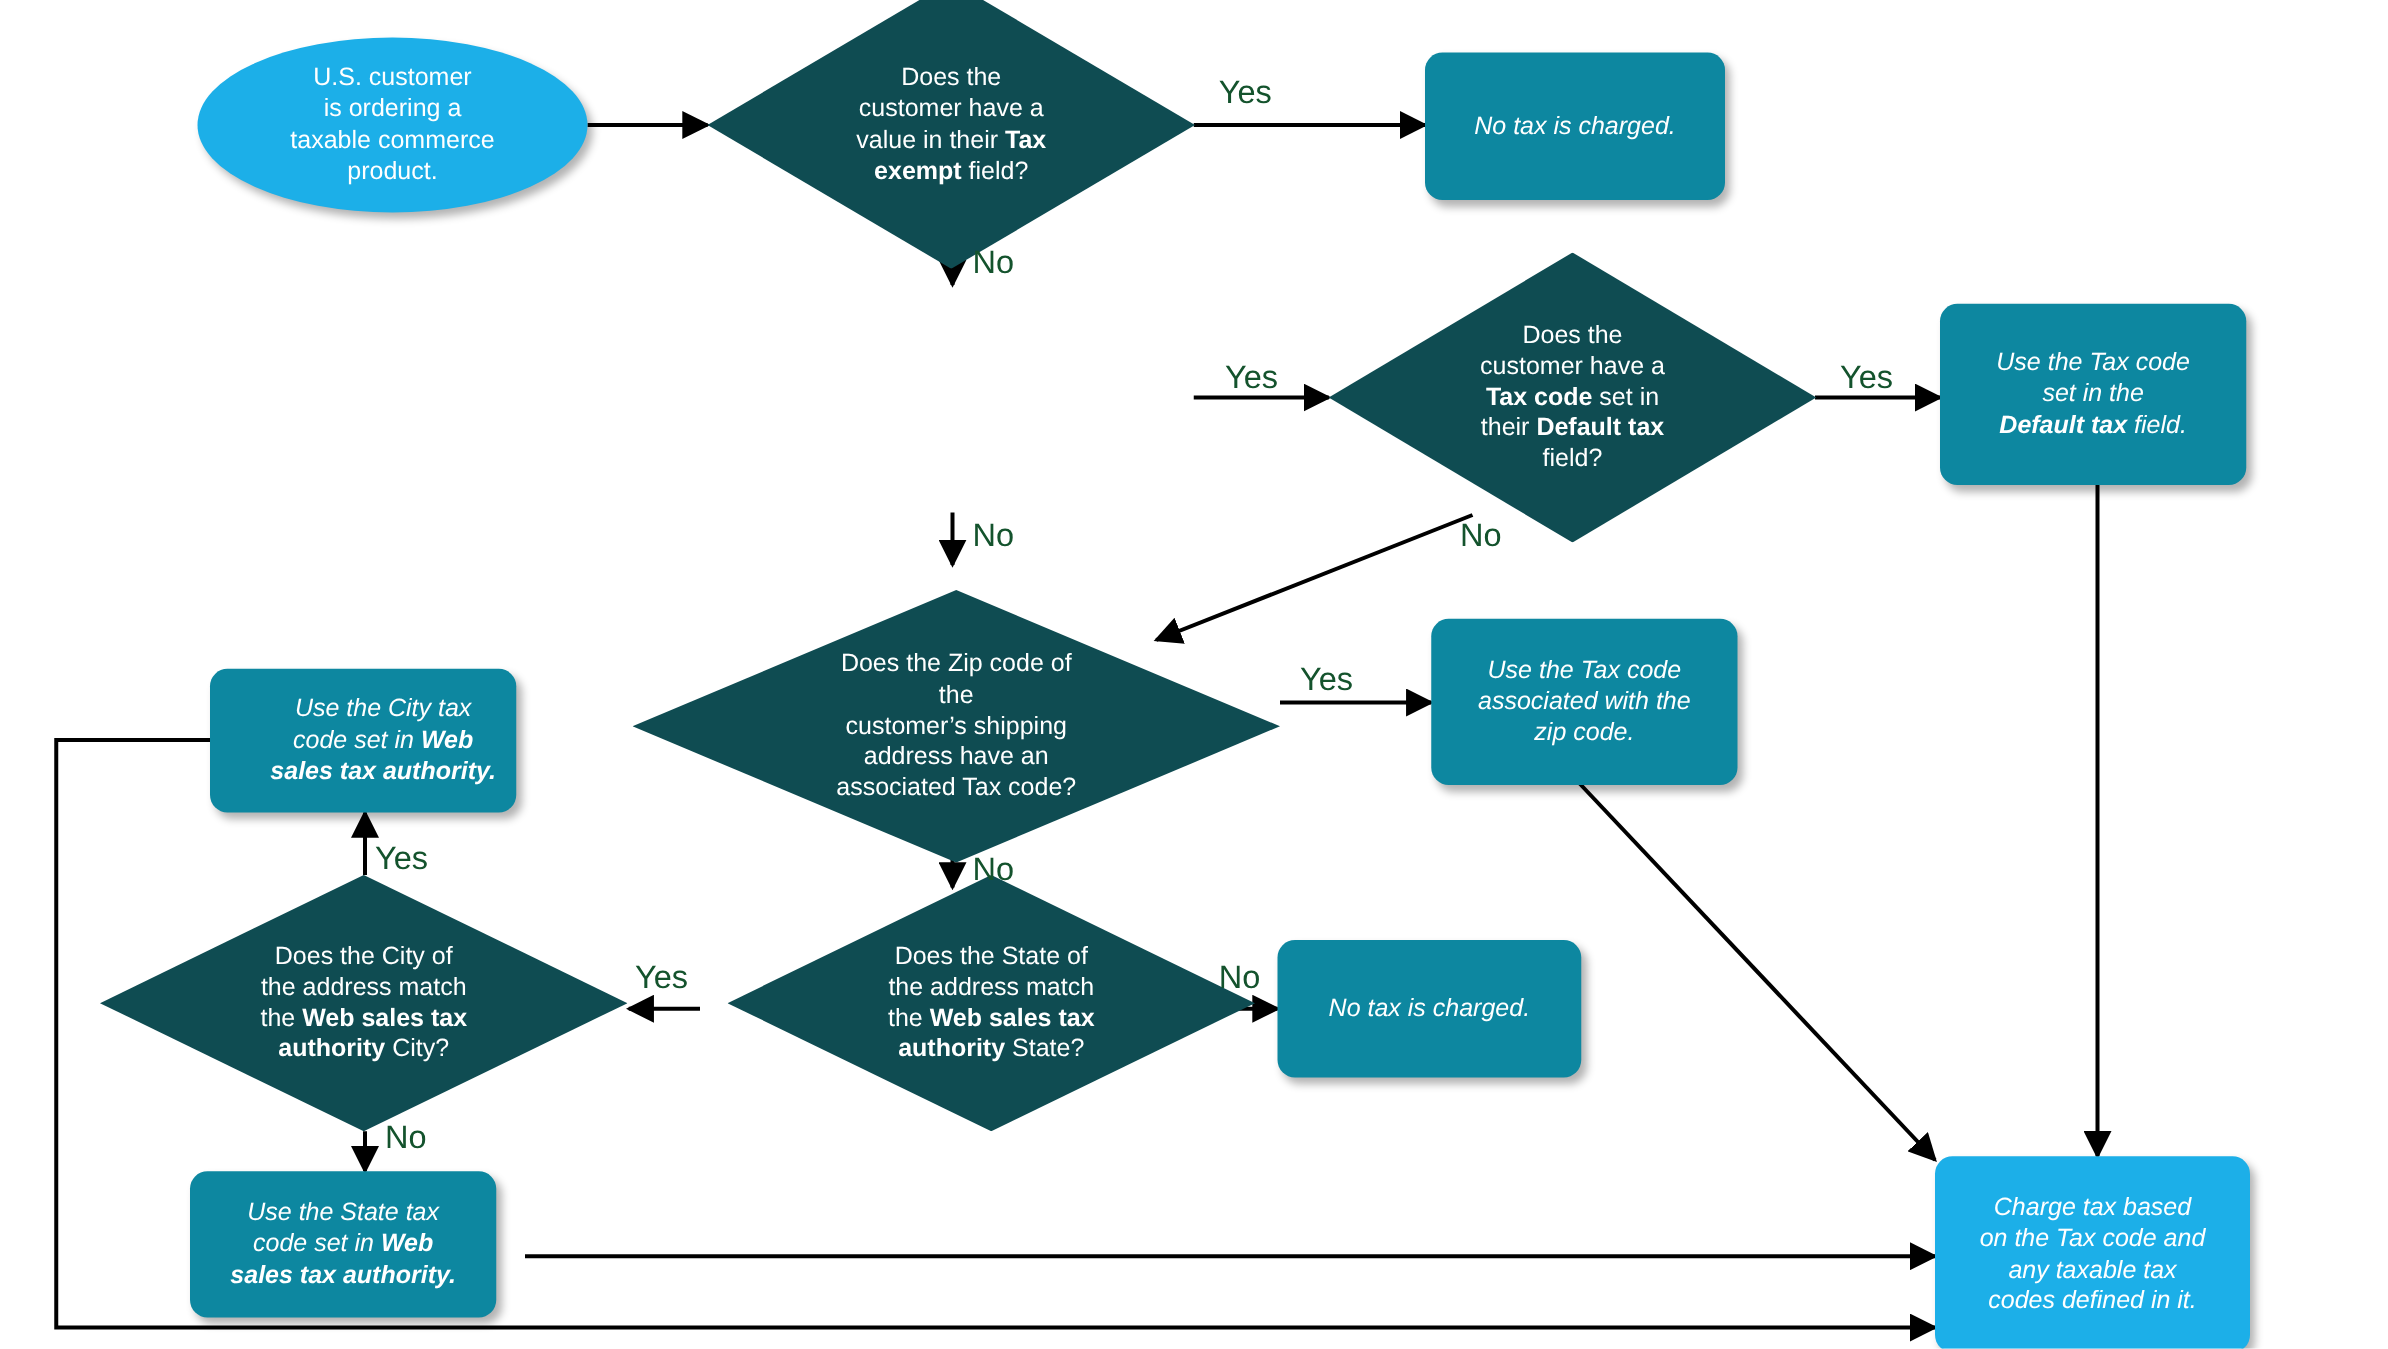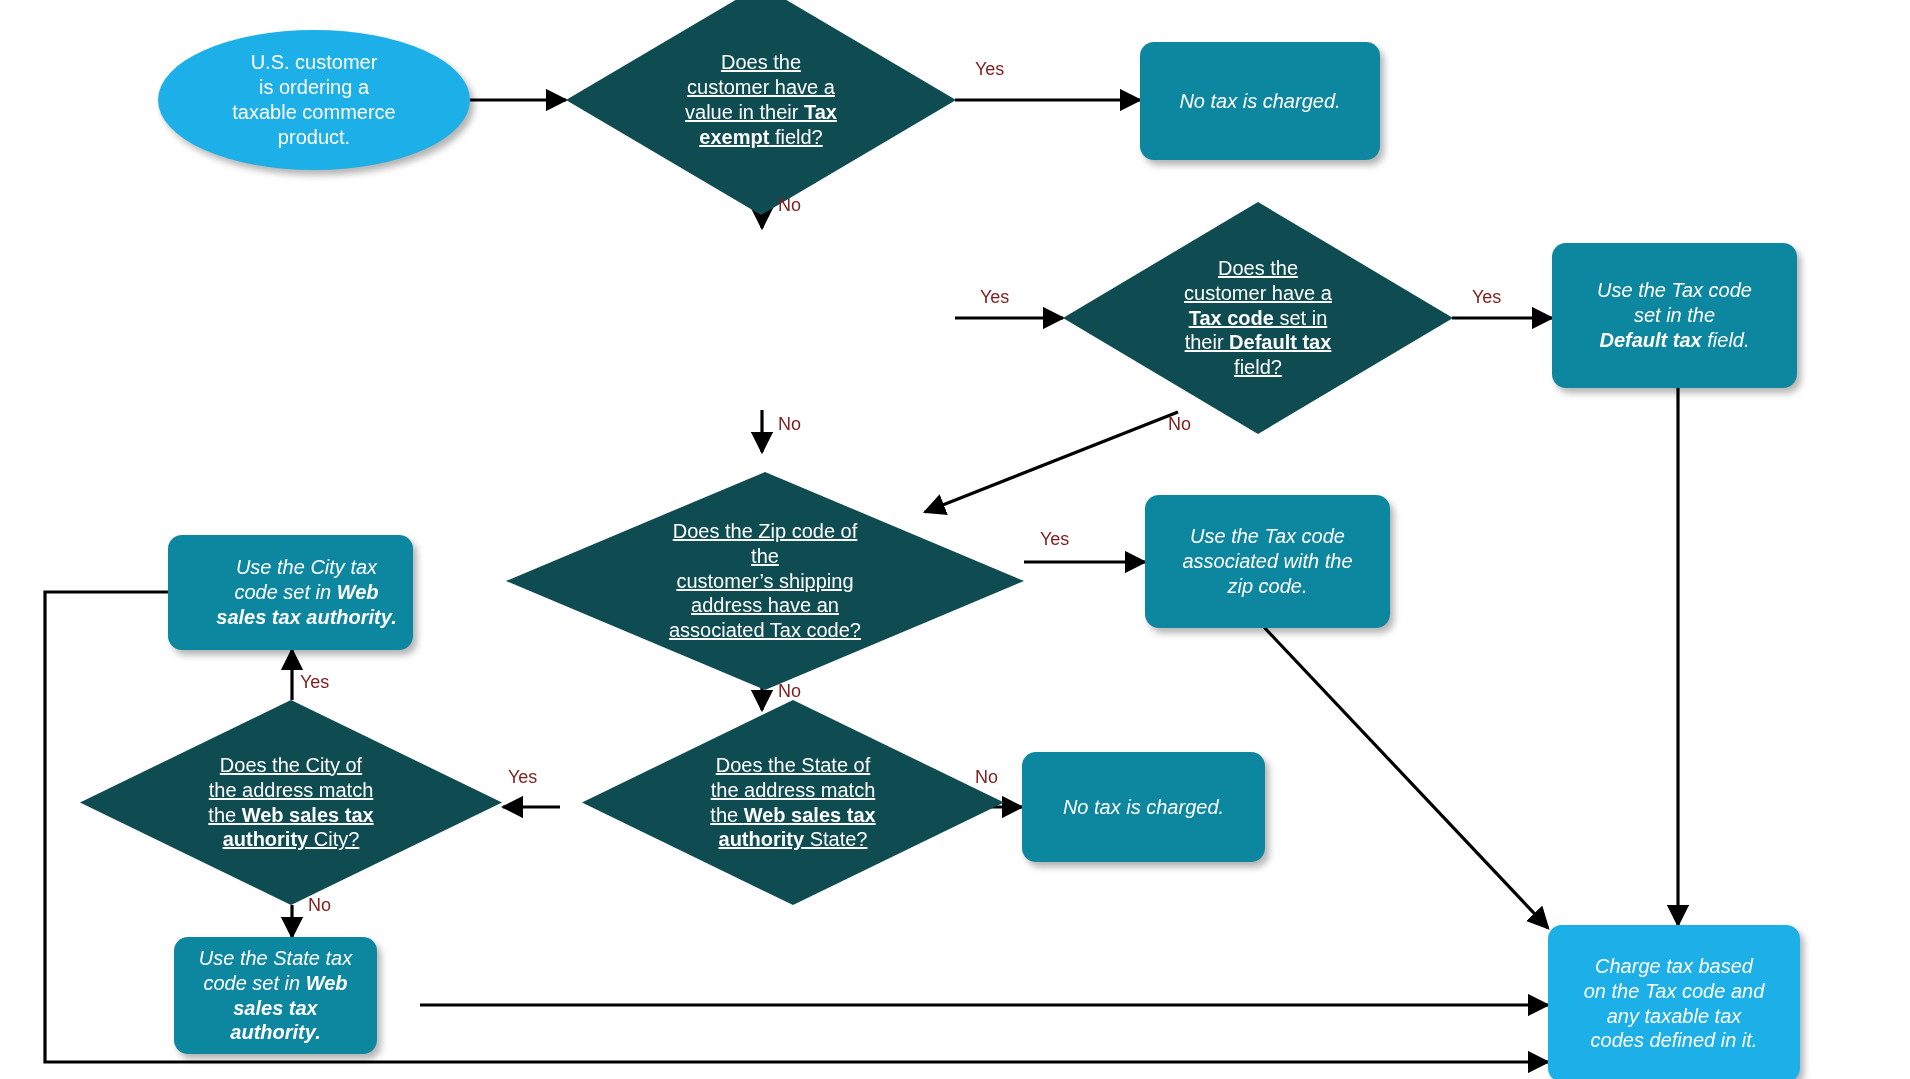--- a/index.html
+++ b/index.html
@@ -60,7 +60,7 @@
     filter: drop-shadow(4px 5px 5px rgba(0,0,0,0.33));
     font-size: 20px;
   }
-  .diamond .txt { padding: 0 14%; text-decoration: underline; }
+  .diamond .txt { padding: 0 14%; }
 
   
   .box {

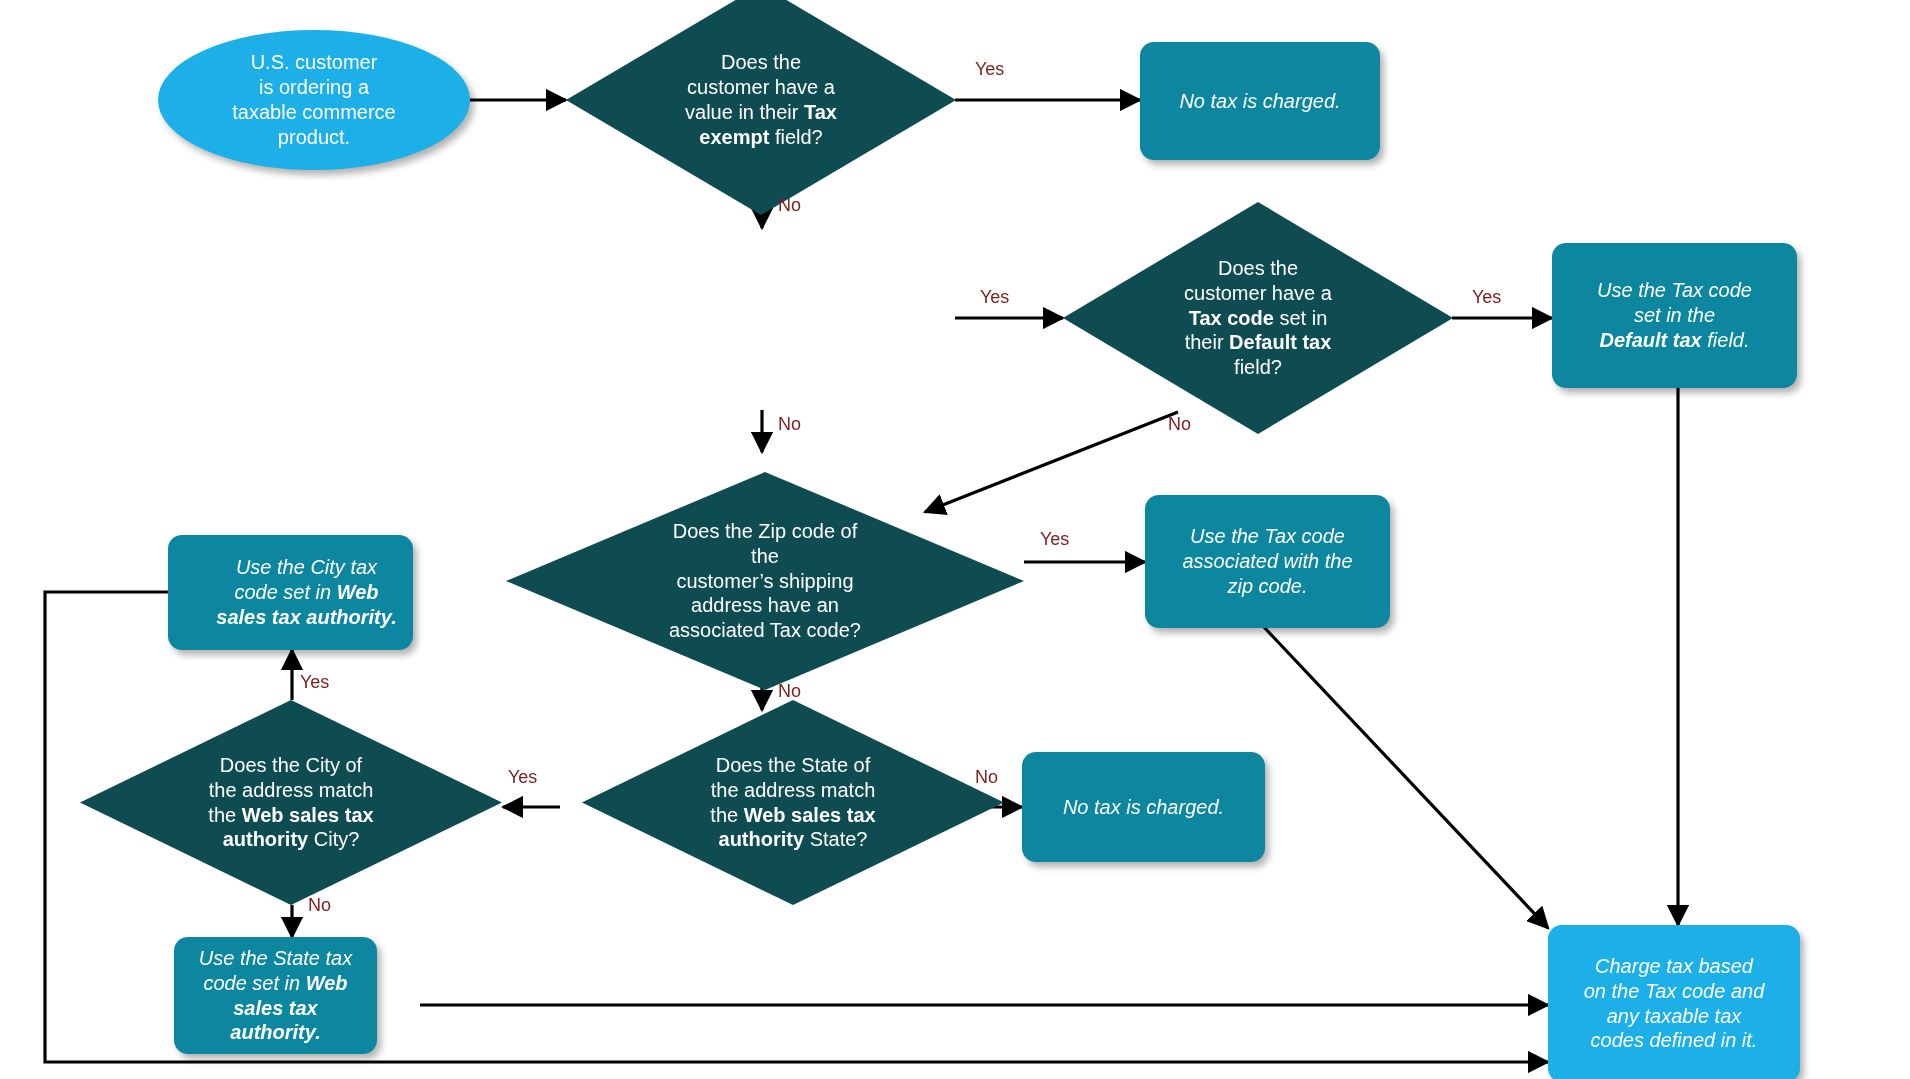--- a/index.html
+++ b/index.html
@@ -79,8 +79,8 @@
   
   .edge-label {
     position: absolute;
-    color: #7f1d1d;
-    font-size: 18px;
+    color: #14532d;
+    font-size: 26px;
     line-height: 1;
     white-space: nowrap;
     z-index: 4;

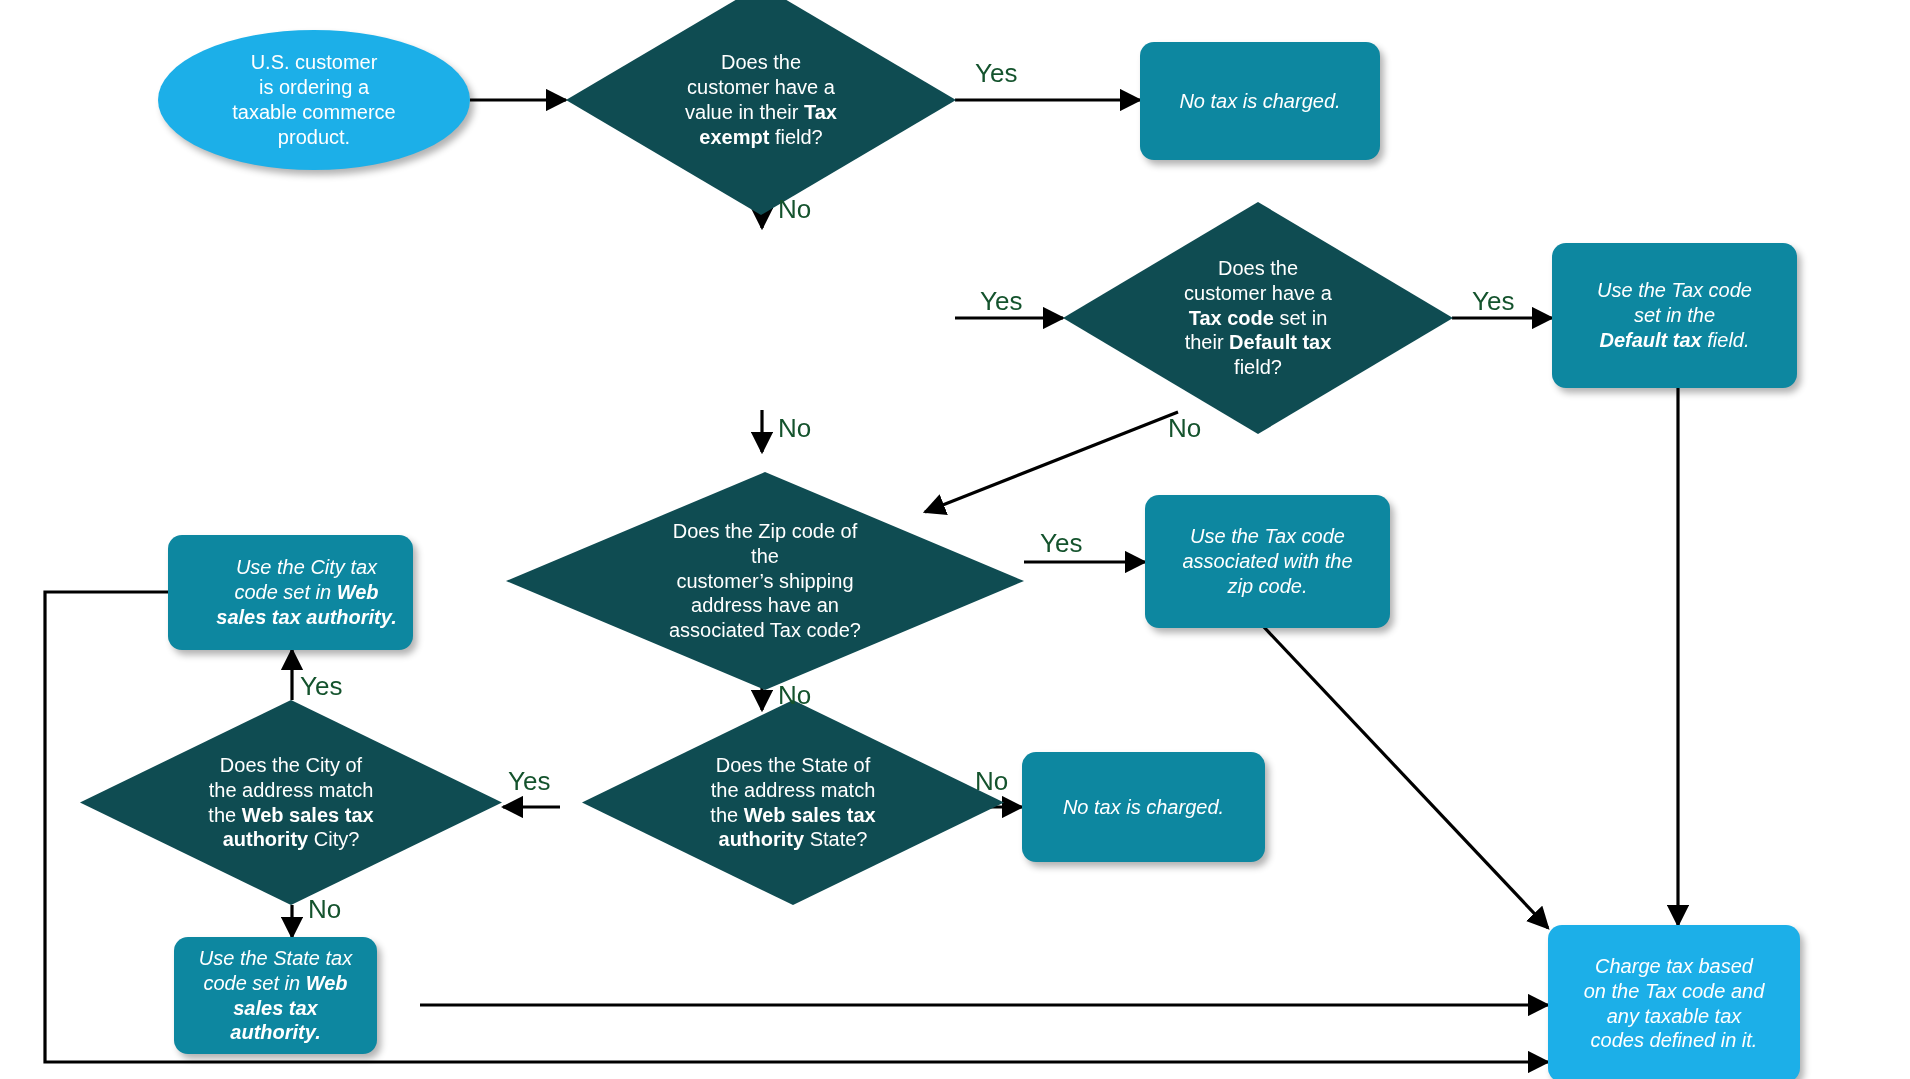--- a/index.html
+++ b/index.html
@@ -187,7 +187,7 @@
     <span class="txt">No tax is charged.</span>
   </div>
 
-  <div class="node box" style="left:174px; top:937px; width:203px; height:117px;">
+  <div class="node box" style="left:152px; top:937px; width:245px; height:117px;">
     <span class="txt">Use the State tax<br>code set in <b>Web<br>sales tax authority.</b></span>
   </div>
 

